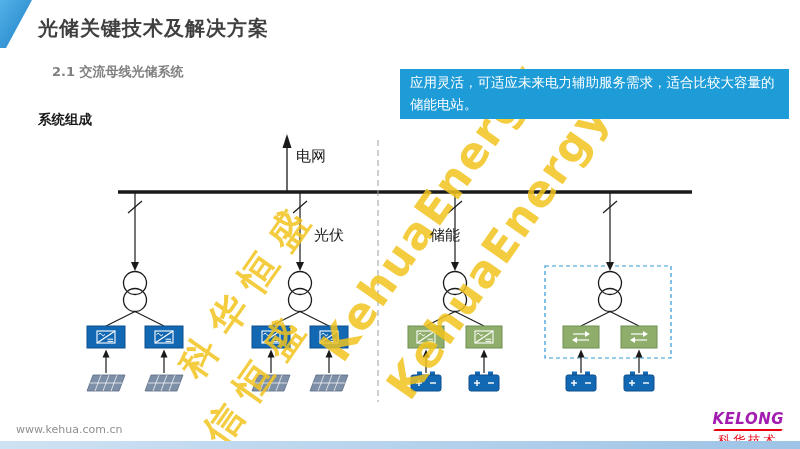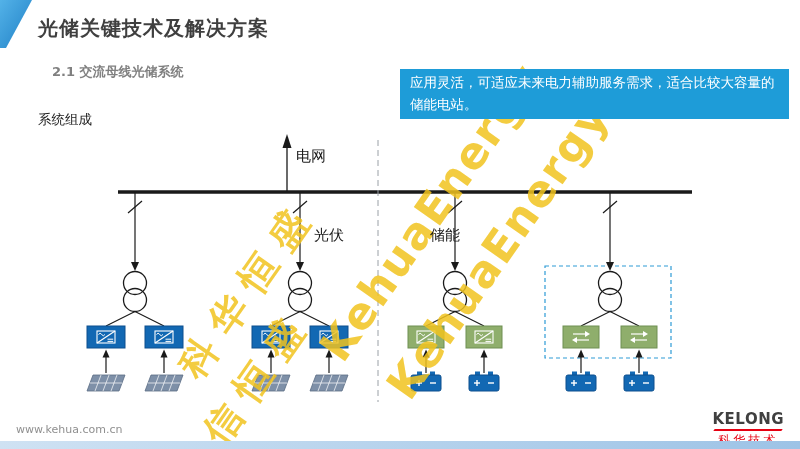--- a/index.html
+++ b/index.html
@@ -11,7 +11,7 @@
 
   .title{position:absolute;left:38px;top:15px;font-size:20px;font-weight:bold;color:#3f3f3f;letter-spacing:1px;z-index:4}
   .subtitle{position:absolute;left:52px;top:63px;font-size:13px;color:#808080;z-index:4}
-  .section-label{position:absolute;left:38px;top:111px;font-size:13.5px;font-weight:400;color:#1a1a1a;z-index:4}
+  .section-label{position:absolute;left:38px;top:111px;font-size:13.5px;font-weight:700;color:#1a1a1a;z-index:4}
 
   .callout{position:absolute;left:400px;top:69px;width:389px;background:#1e9cd8;color:#fff;
            font-size:13.5px;line-height:1.62;padding:3px 10px;z-index:6}

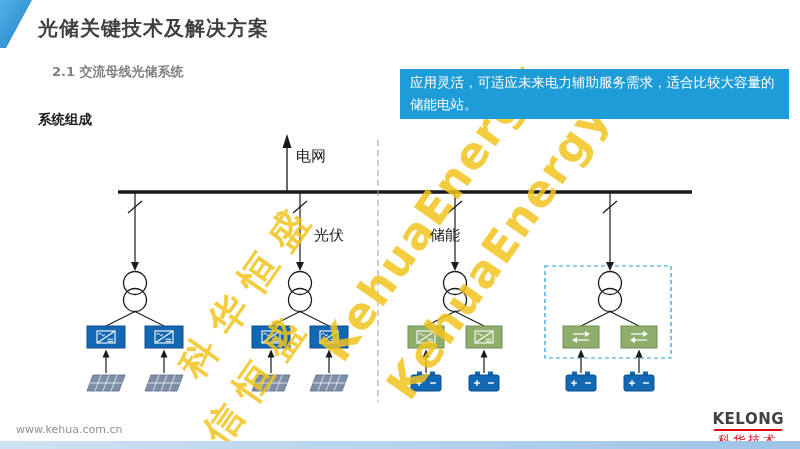--- a/index.html
+++ b/index.html
@@ -35,7 +35,7 @@
   .footer-url{position:absolute;left:16px;top:423px;font-size:11px;color:#8f8f8f;z-index:4}
 
   .logo{position:absolute;right:16px;top:411px;text-align:center;z-index:4}
-  .logo-text{color:#404040;font-weight:800;font-size:15px;letter-spacing:.5px;display:block;line-height:1.1}
+  .logo-text{color:#a21caf;font-style:italic;font-weight:800;font-size:15px;letter-spacing:.5px;display:block;line-height:1.1}
   .logo-line{height:2px;background:#e60012;margin:1px 2px;transform:skewX(-35deg)}
   .logo-sub{display:block;color:#e60012;font-size:12px;letter-spacing:3px}
 

